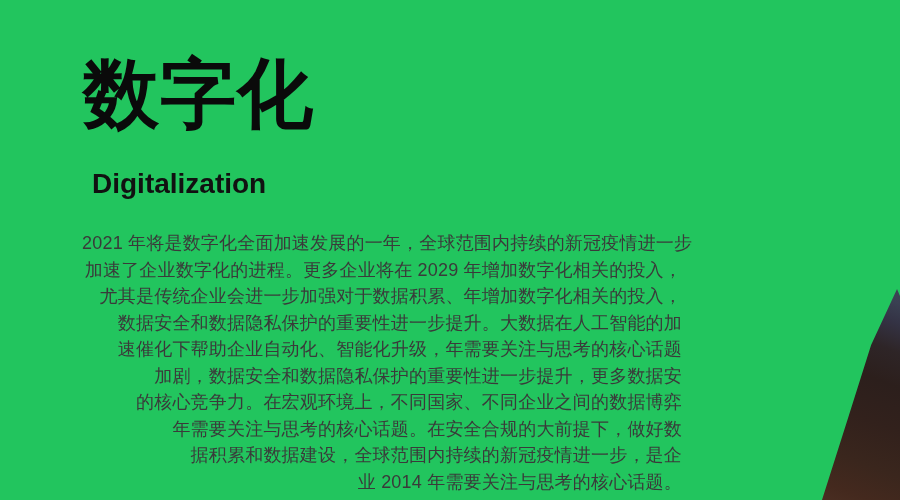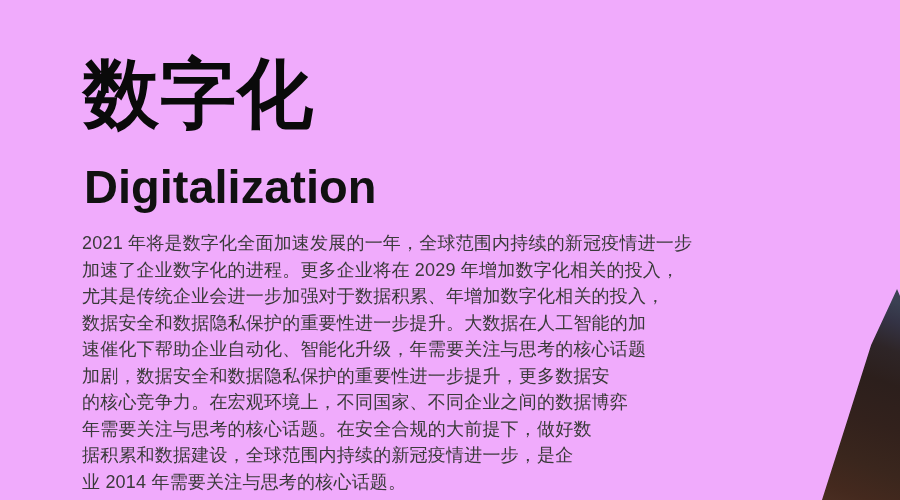--- a/index.html
+++ b/index.html
@@ -11,7 +11,7 @@
     position: relative;
     width: 900px;
     height: 500px;
-    background: #f0abfc;
+    background: #22c55e;
     overflow: hidden;
     font-family: "Liberation Sans", "DejaVu Sans", sans-serif;
   }

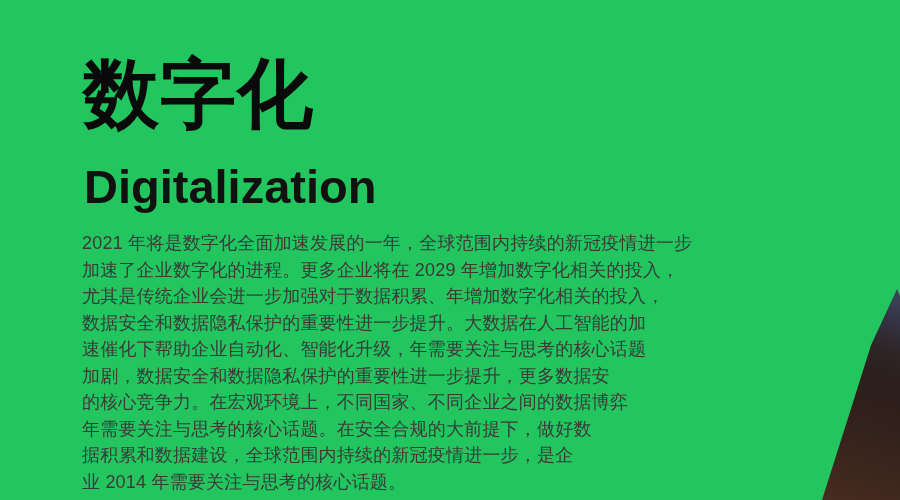--- a/index.html
+++ b/index.html
@@ -31,8 +31,8 @@
     position: absolute;
     left: 84px;
     top: 160px;
-    margin: 0;
-    font-size: 47px;
+    margin: 8px;
+    font-size: 28px;
     line-height: 1.15;
     font-weight: 700;
     color: #111111;

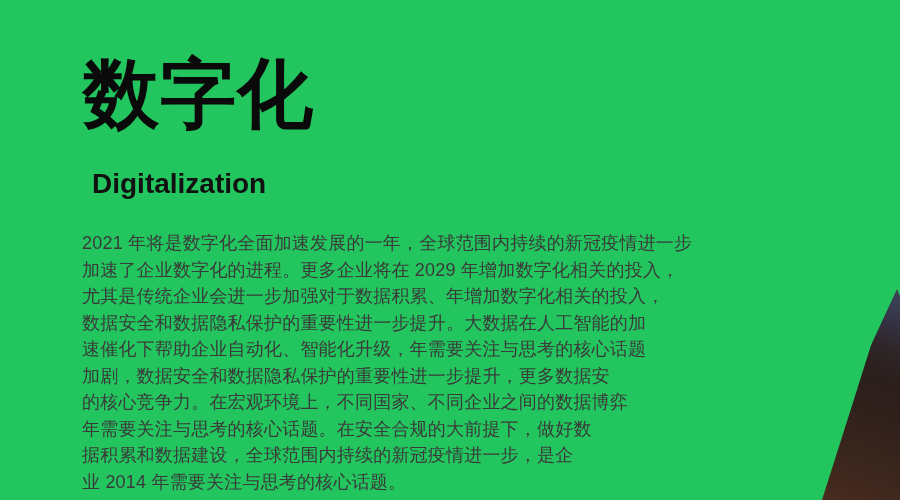--- a/index.html
+++ b/index.html
@@ -48,6 +48,7 @@
     line-height: 26.5px;
     color: #3a3a3a;
     letter-spacing: 0.2px;
+    text-align: right;
   }
   .para-line {
     white-space: nowrap;

